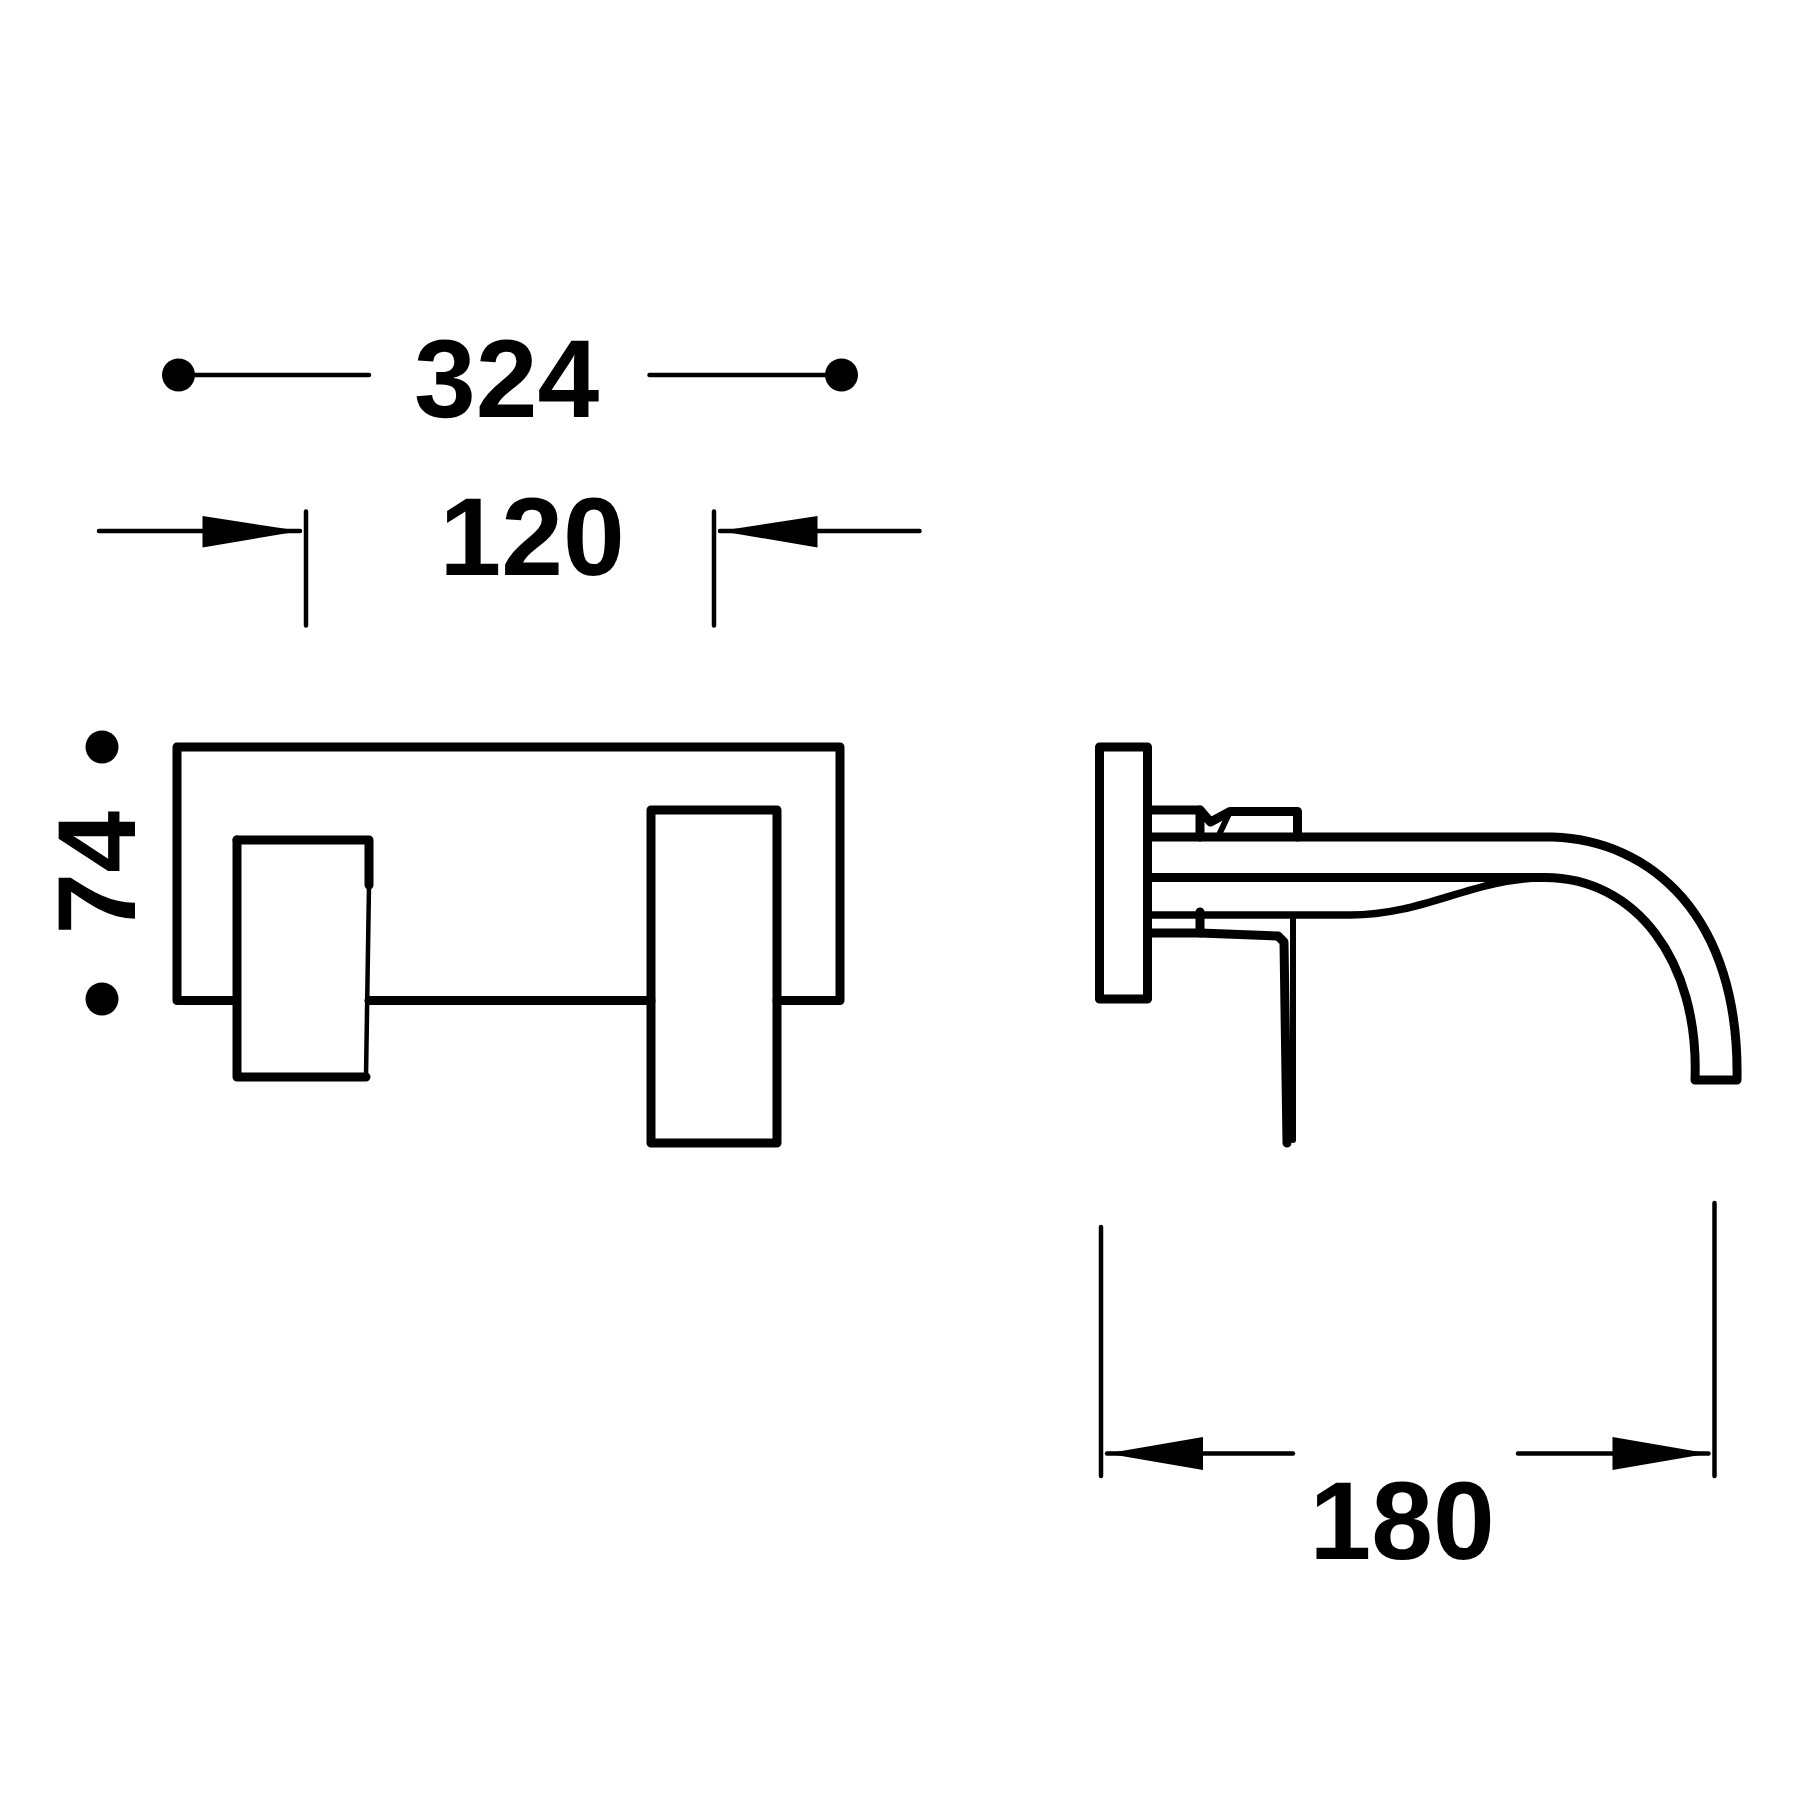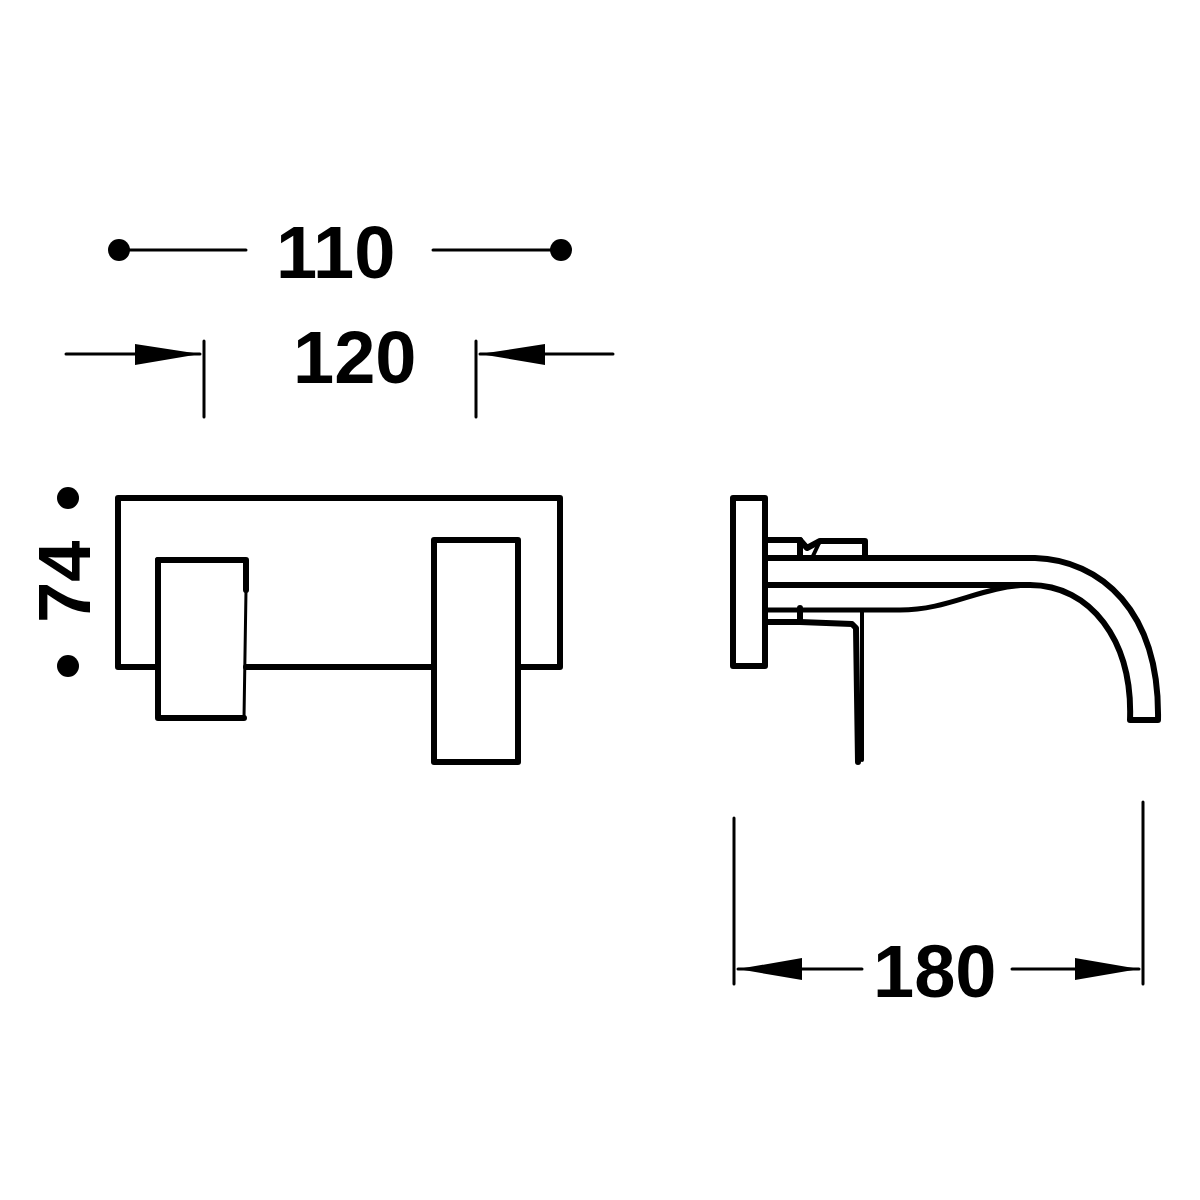--- a/index.html
+++ b/index.html
@@ -109,7 +109,7 @@
     </g>
   </svg>
 
-  <div class="dim-label dim-194">110</div>
+  <div class="dim-label dim-194">324</div>
   <div class="dim-label dim-120">120</div>
   <div class="dim-label dim-74">74</div>
   <div class="dim-label dim-180">180</div>

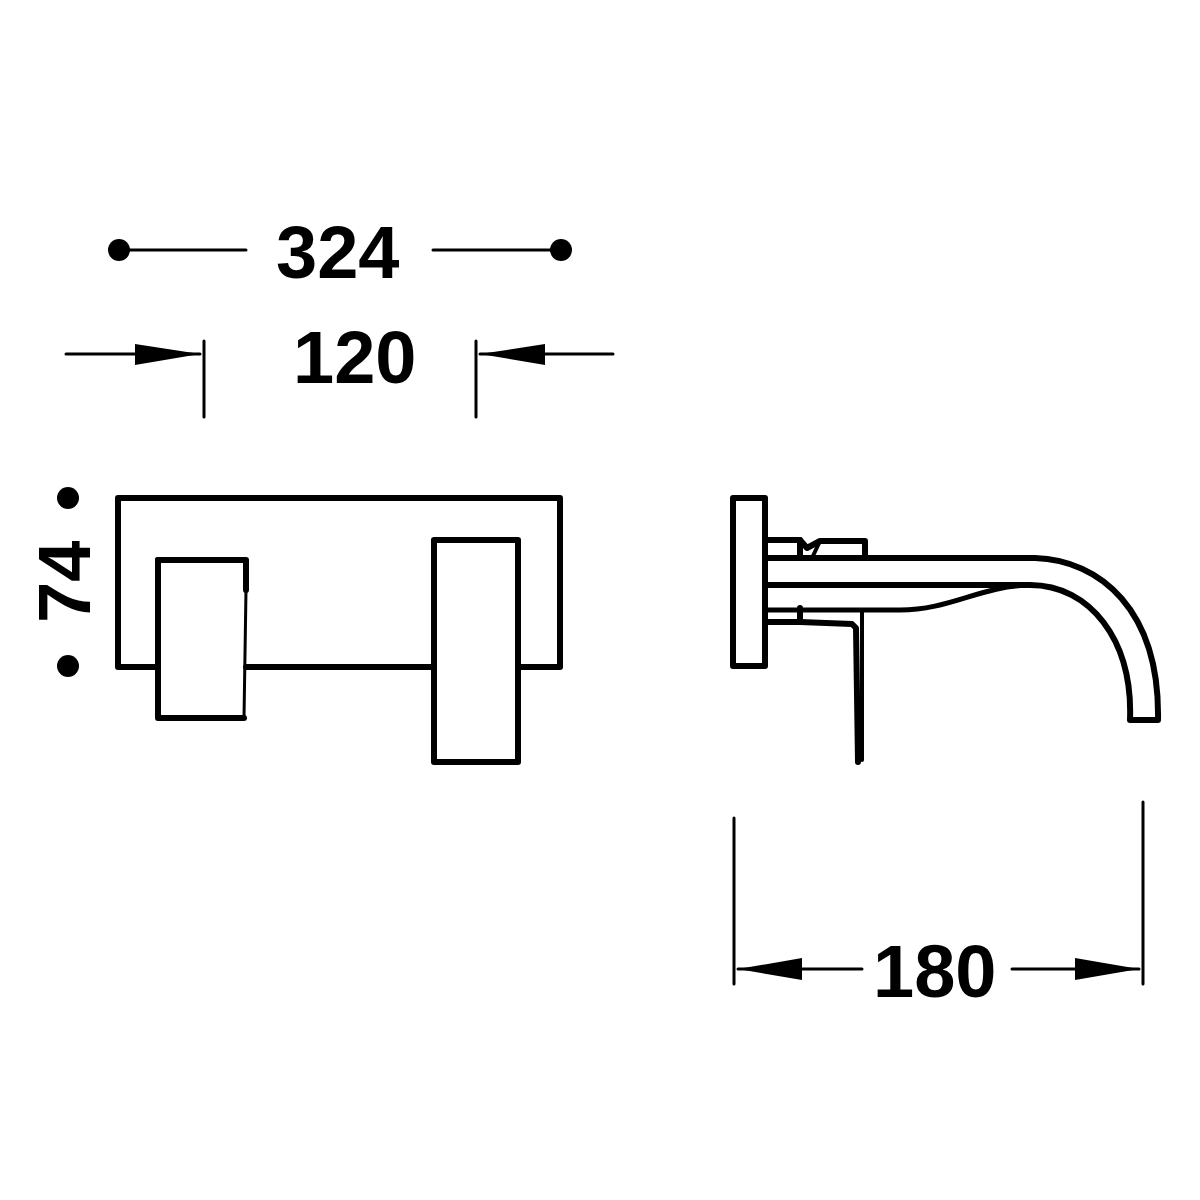--- a/index.html
+++ b/index.html
@@ -32,7 +32,7 @@
     }
     .dim-194 { left: 276px; top: 216px; }
     .dim-120 { left: 276px; top: 321px; margin-left: 17px; }
-    .dim-180 { left: 873px; top: 935px; }
+    .dim-180 { left: 873px; top: 977px; }
     .dim-74 {
       left: 28px;
       top: 548px;

